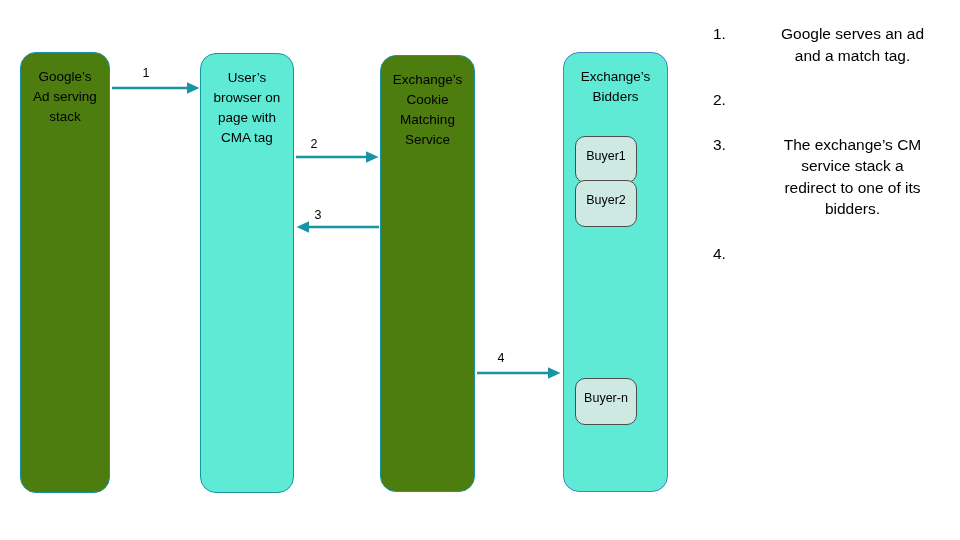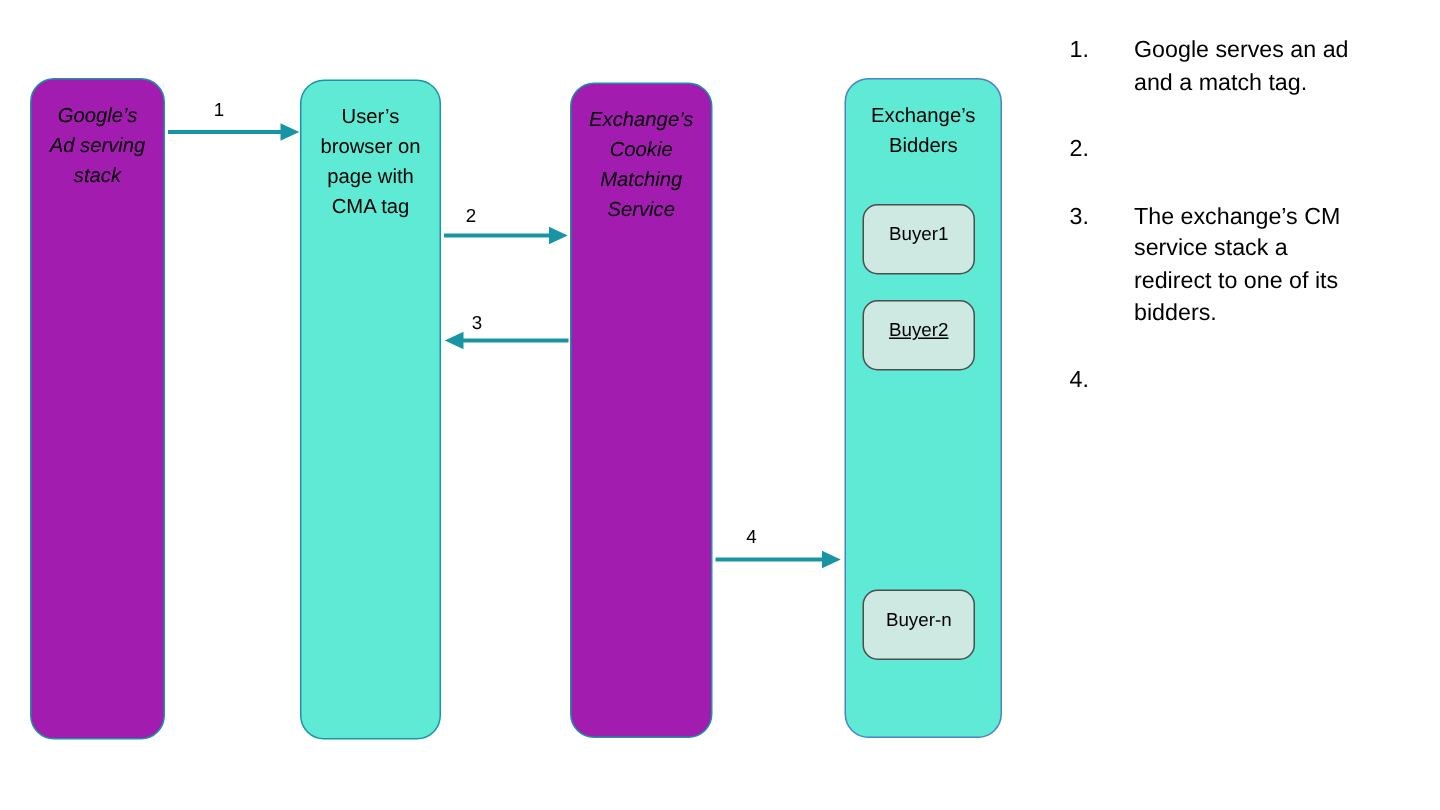--- a/index.html
+++ b/index.html
@@ -71,6 +71,7 @@
   .step .txt {
     flex: 1;
     white-space: pre-line;
+    text-align: center;
   }
 </style>
 </head>

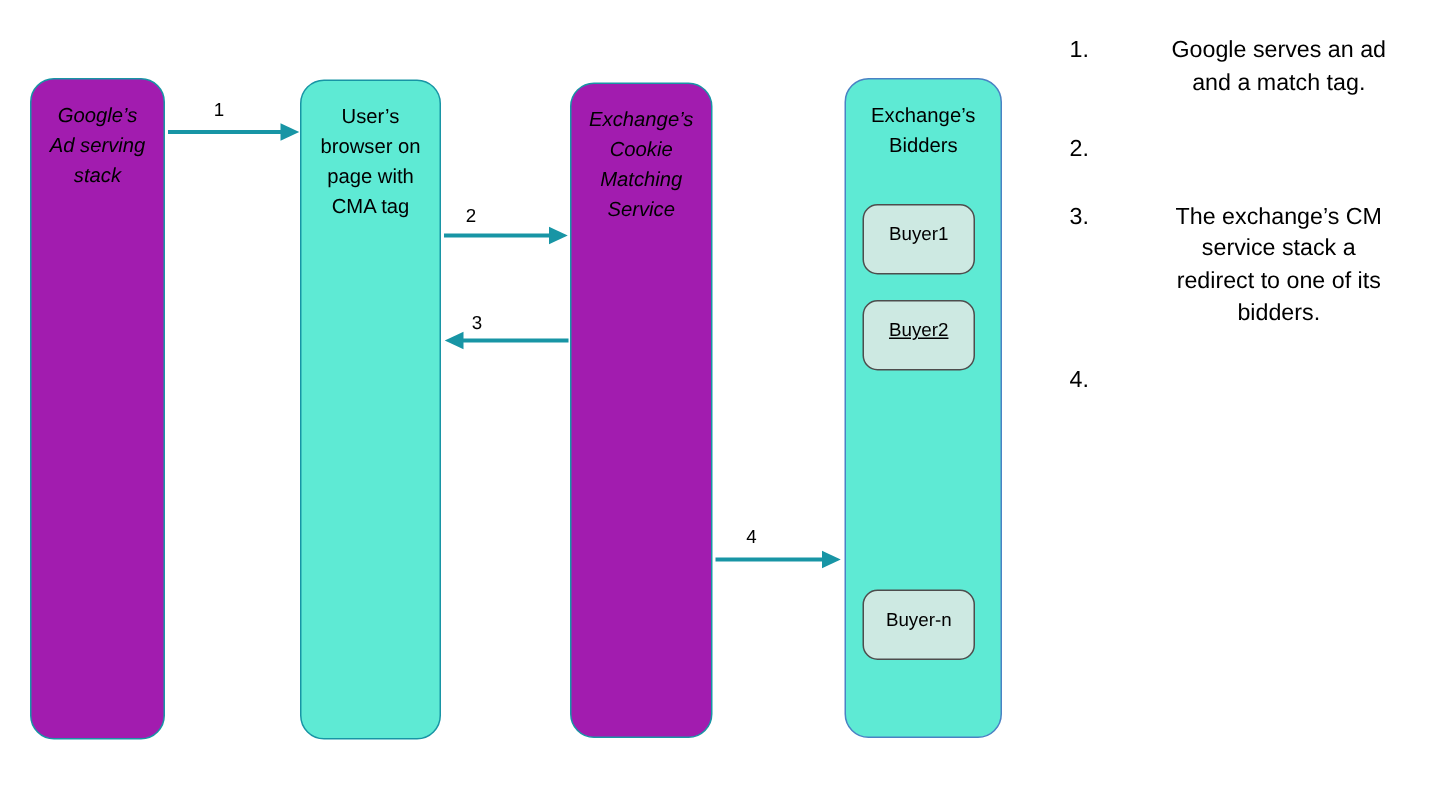--- a/index.html
+++ b/index.html
@@ -18,7 +18,7 @@
     border-radius: 16px;
     border: 1.5px solid #1895a5;
   }
-  .node.green { background: #a21caf; font-style: italic; }
+  .node.green { background: #4d7c0f; }
   .node.blue  { background: #5eead4; }
   .node.bidders { border-color: #4a82c4; }
   .node-title {

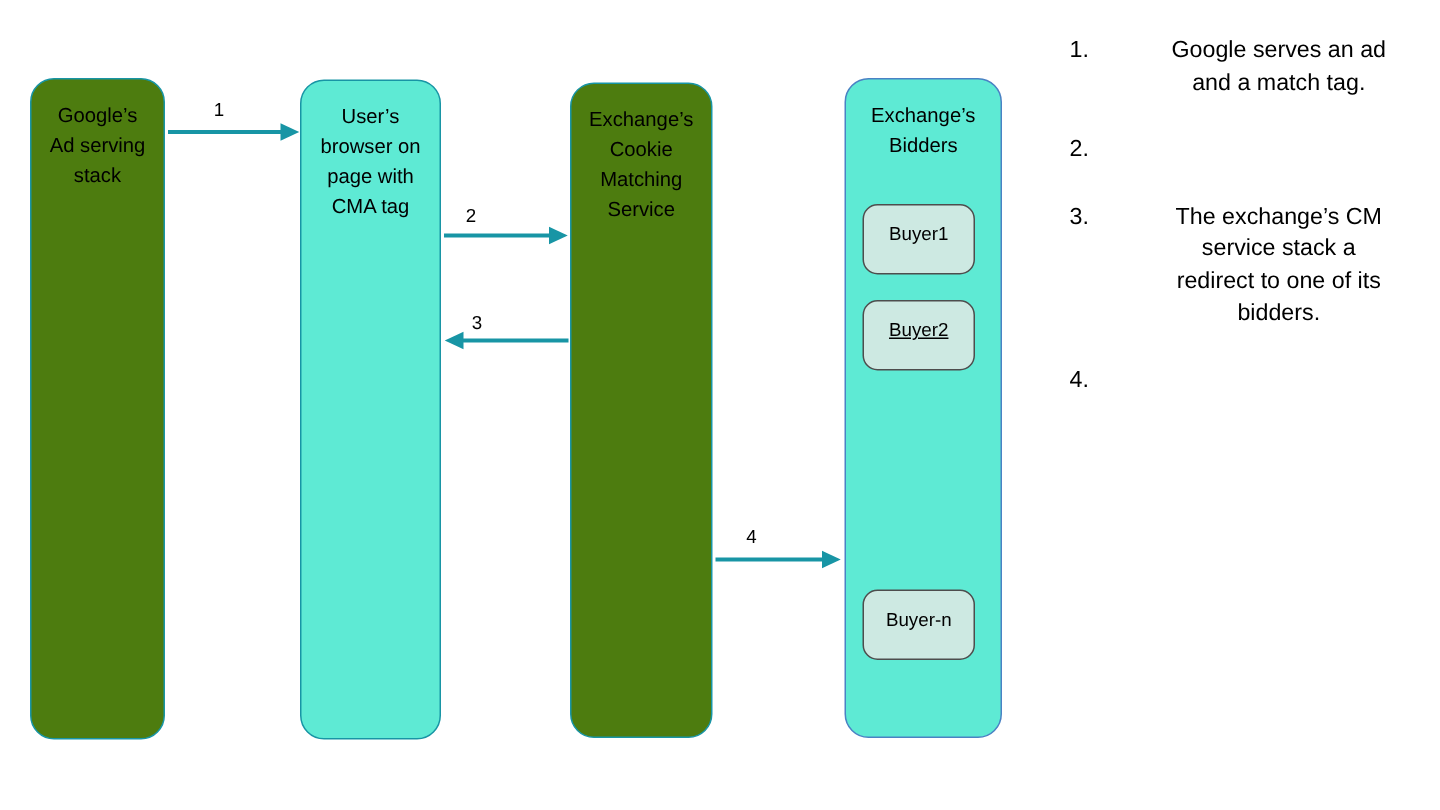--- a/index.html
+++ b/index.html
@@ -31,7 +31,7 @@
   .buyer {
     position: absolute;
     left: 11px;
-    width: 75px;
+    width: 62px;
     height: 47px;
     background: #cde9e2;
     border: 1px solid #4d4d4d;

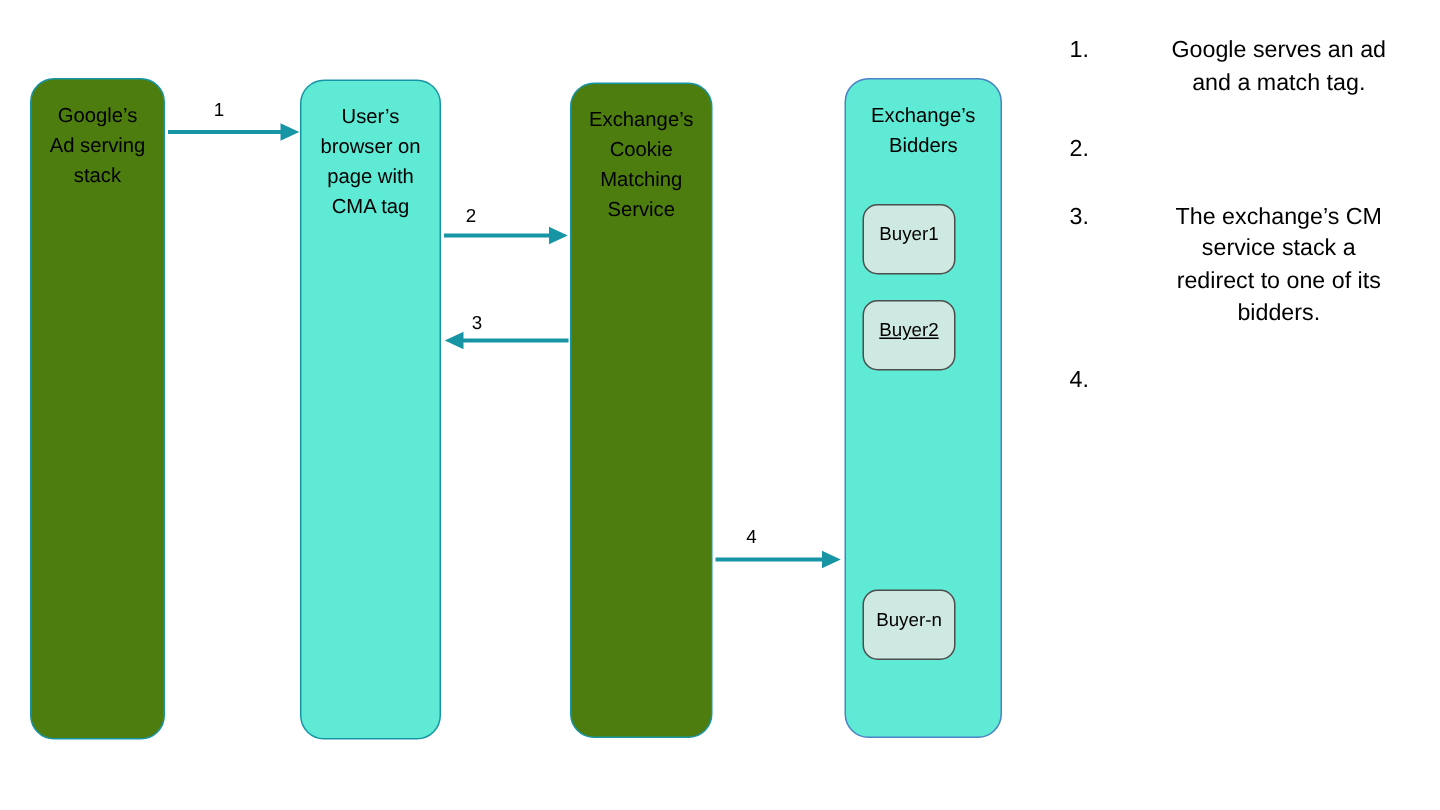--- a/index.html
+++ b/index.html
@@ -103,7 +103,7 @@
     <div class="node-title">Exchange’s
 Bidders</div>
     <div class="buyer" style="top:83px;">Buyer1</div>
-    <div class="buyer" style="top:147px;text-decoration:underline;">Buyer2</div>
+    <div class="buyer" style="top:127px;">Buyer2</div>
     <div class="buyer" style="top:340px;">Buyer-n</div>
   </div>
 

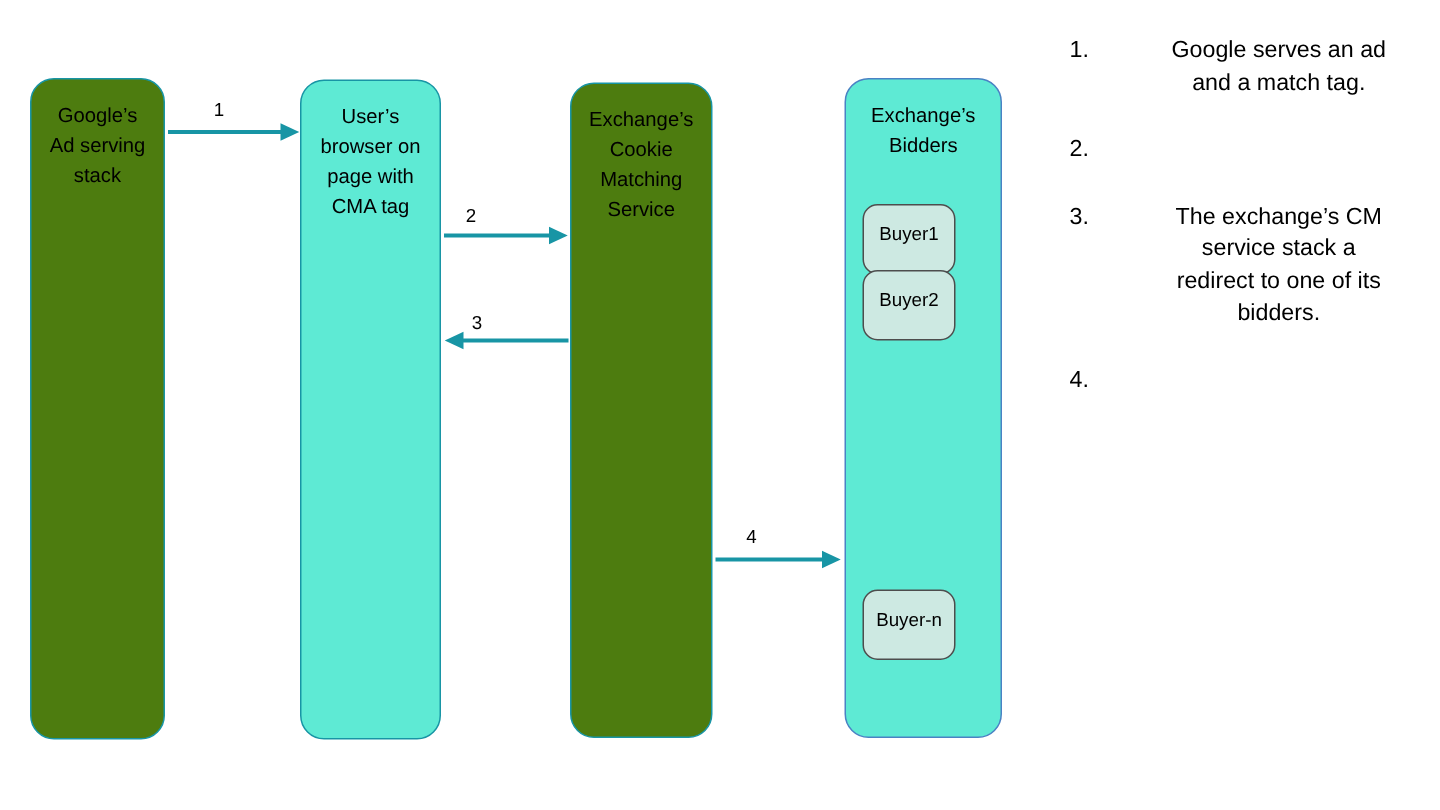--- a/index.html
+++ b/index.html
@@ -104,7 +104,7 @@
 Bidders</div>
     <div class="buyer" style="top:83px;">Buyer1</div>
     <div class="buyer" style="top:127px;">Buyer2</div>
-    <div class="buyer" style="top:340px;">Buyer-n</div>
+    <div class="buyer" style="top:325px;">Buyer-n</div>
   </div>
 
   <svg class="arrows" width="960" height="540">

